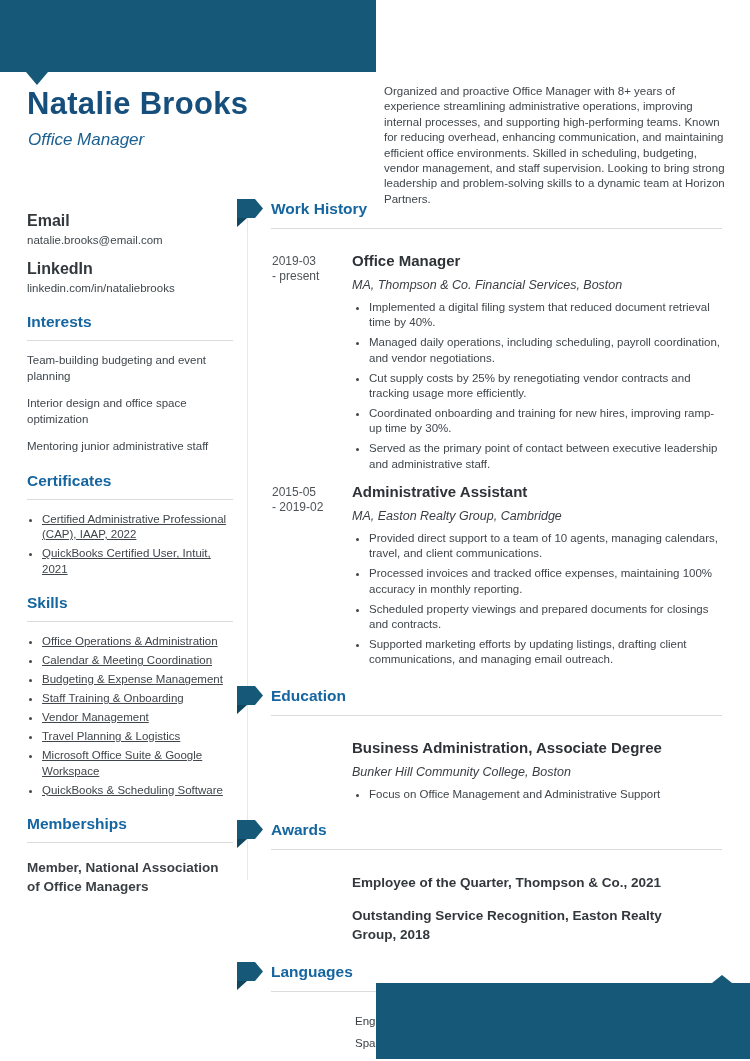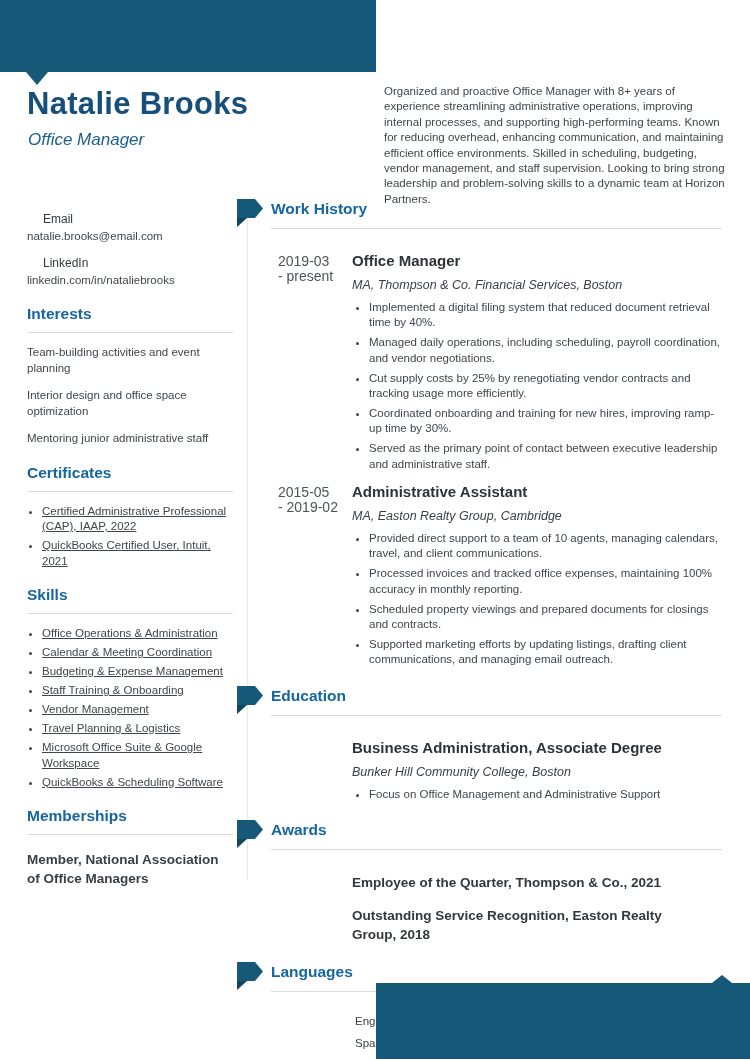--- a/index.html
+++ b/index.html
@@ -25,7 +25,7 @@
   .sidebar h3 { font-size:15.5px; font-weight:bold; color:var(--heading,#1565A0);
     border-bottom:1px solid var(--divider,#D9DBDD); padding-bottom:9px; }
   .side-section { margin-bottom:17px; }
-  .field-label { font-size:12px; font-weight:normal; color:#33383D; margin-top:12px;margin-left:16px; }
+  .field-label { font-size:16px; font-weight:bold; color:#33383D; margin-top:12px; }
   .field-value { font-size:11.5px; color:#40464B; margin-top:3px; line-height:15px; }
   .interest-item { font-size:11.5px; line-height:15.5px; margin-top:12px; }
   .side-list { margin-top:12px; padding-left:15px;text-decoration:underline; }

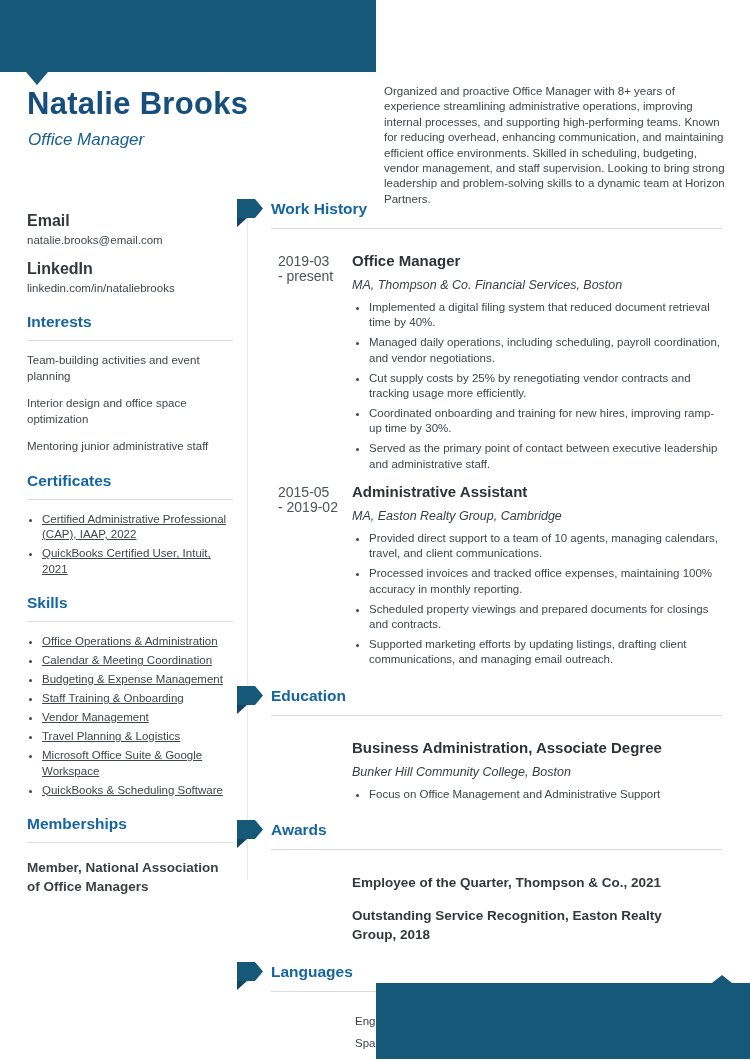--- a/index.html
+++ b/index.html
@@ -42,8 +42,8 @@
   .msection-header h2 { margin-left:23px; font-size:15.5px; font-weight:bold;
     color:var(--heading,#1565A0); border-bottom:1px solid var(--divider,#D9DBDD); padding-bottom:10px; }
   .entry { position:relative; padding-left:104px; margin-bottom:11px; }
-  .dates { position:absolute; left:24px; top:2px; width:78px; font-size:14px;
-    color:#4E5357; line-height:15px;margin-left:6px; }
+  .dates { position:absolute; left:24px; top:2px; width:78px; font-size:12px;
+    color:#4E5357; line-height:15px; }
   .entry-title { font-size:15px; font-weight:bold; color:#2E3338; margin-bottom:9px; }
   .entry-org { font-size:12.5px; font-style:italic; color:#3A3F44; margin-bottom:8px; }
   .bullets { padding-left:17px; }

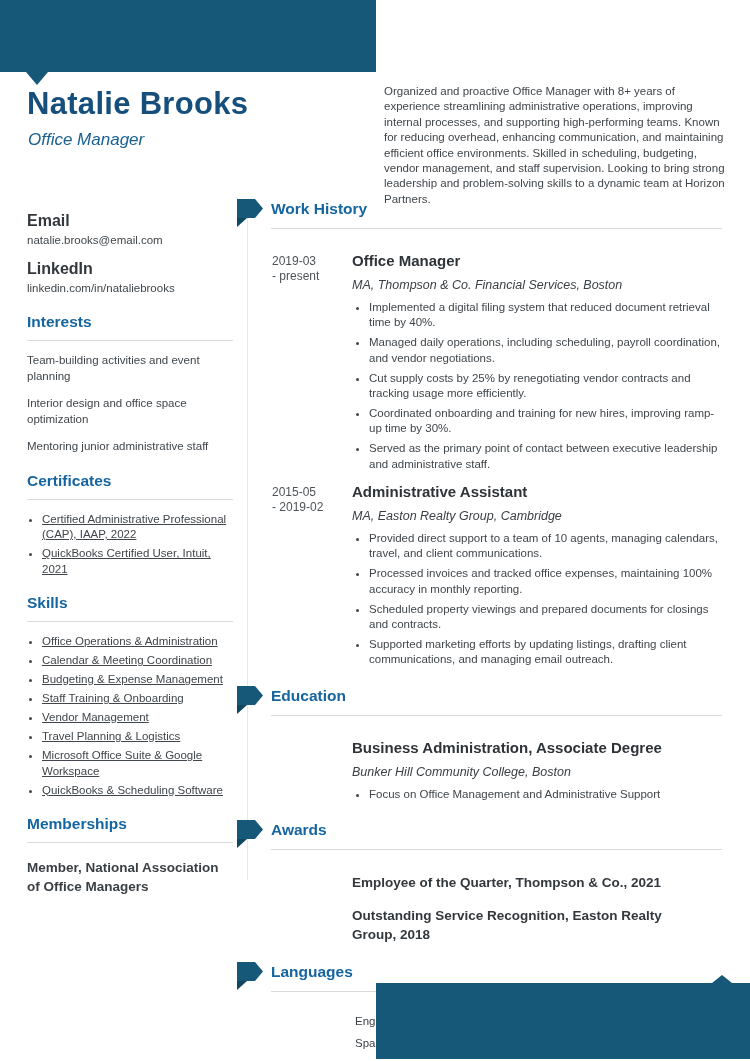--- a/index.html
+++ b/index.html
@@ -84,7 +84,7 @@
 
     <section class="side-section">
       <h3>Interests</h3>
-      <p class="interest-item">Team-building activities and event planning</p>
+      <p class="interest-item">Team-building budgeting and event planning</p>
       <p class="interest-item">Interior design and office space optimization</p>
       <p class="interest-item">Mentoring junior administrative staff</p>
     </section>

